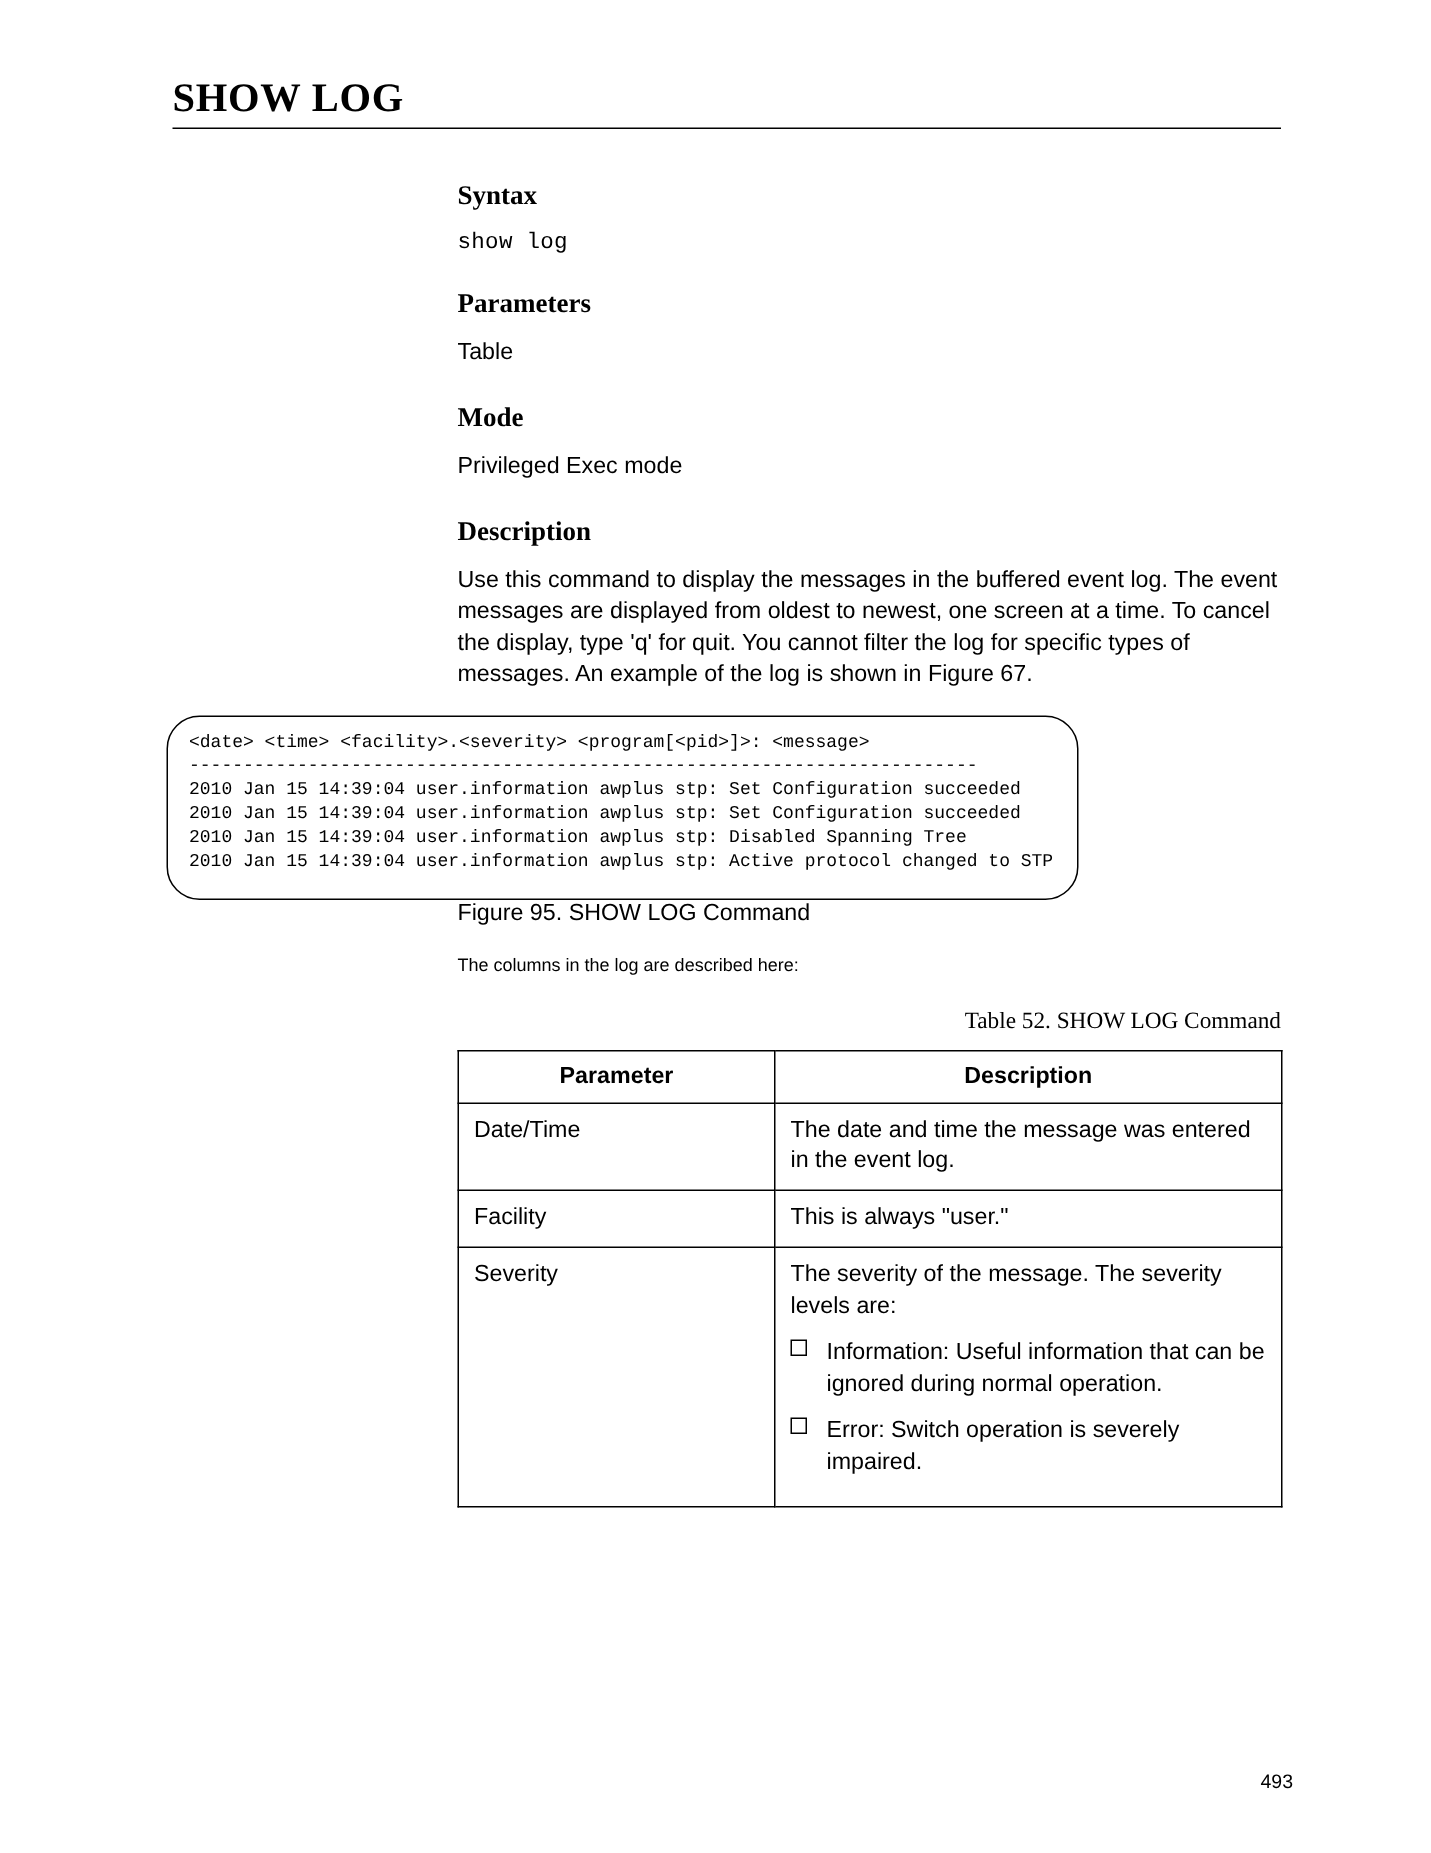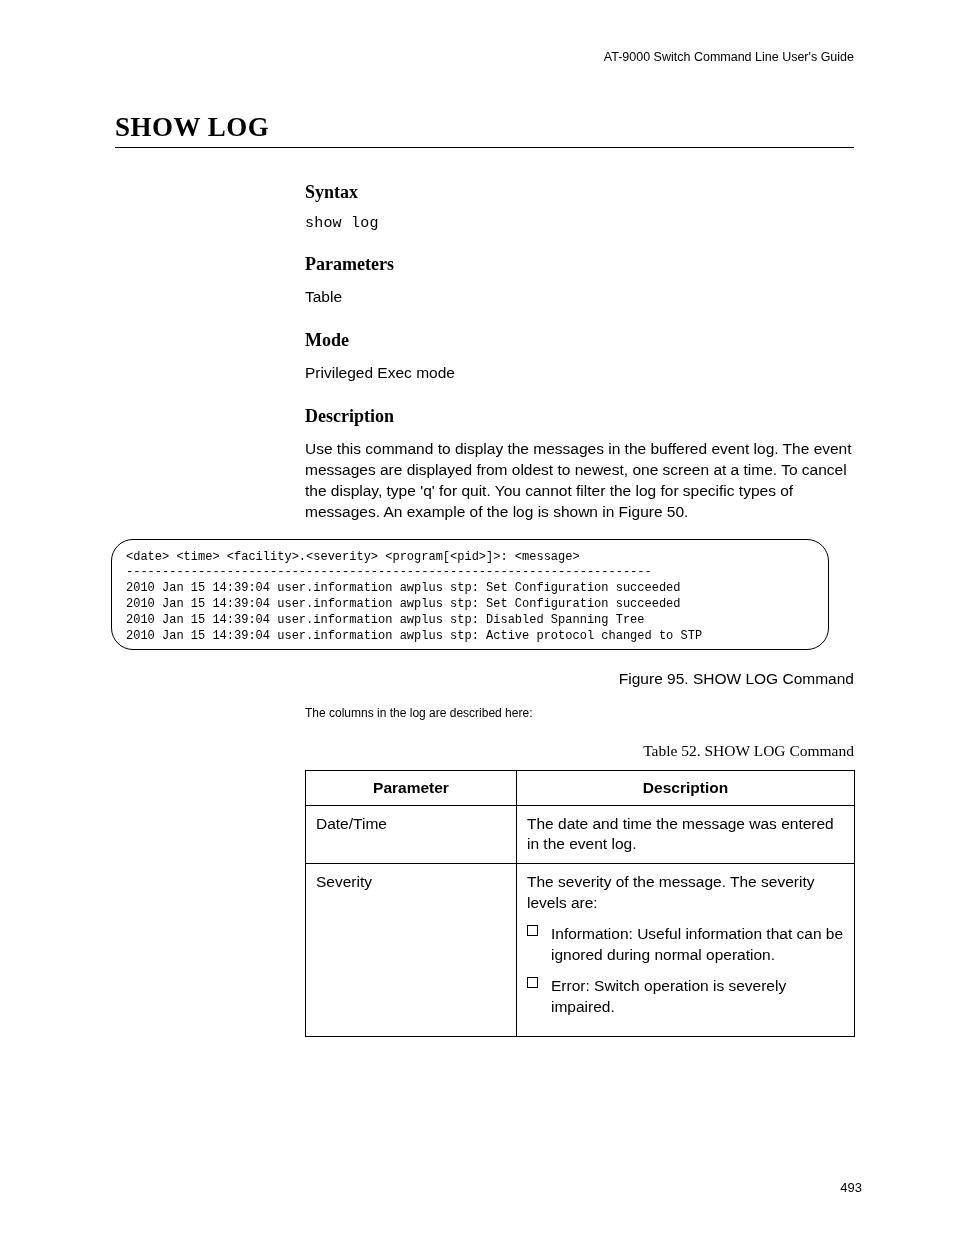--- a/index.html
+++ b/index.html
@@ -145,7 +145,6 @@
 
 <div class="page">
 
-  <div class="running-header">AT-9000 Switch Command Line User's Guide</div>
 
   <div class="title">SHOW LOG</div>
 

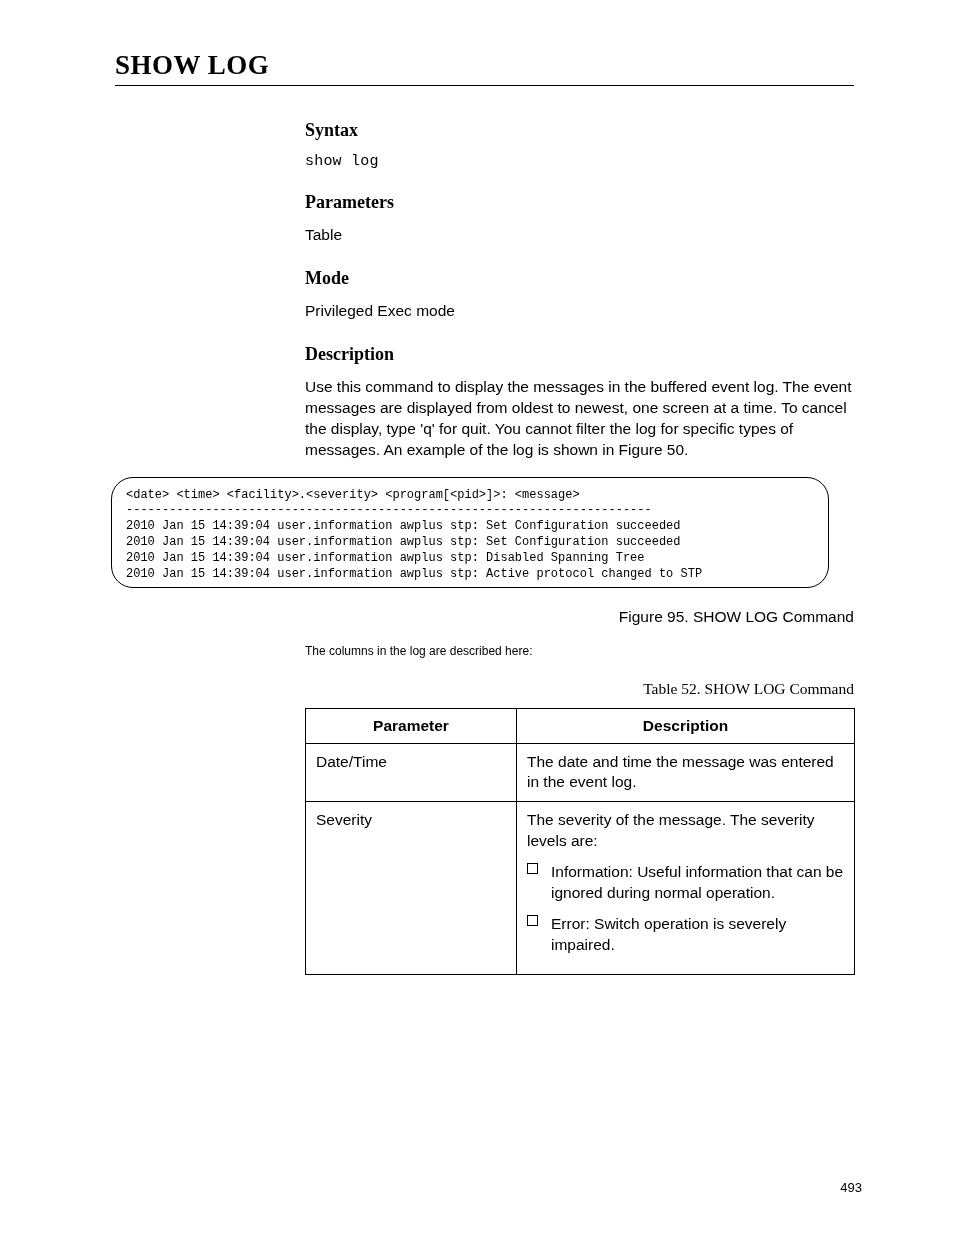--- a/index.html
+++ b/index.html
@@ -159,7 +159,7 @@
     <div class="body-text">Privileged Exec mode</div>
 
     <div class="section-head">Description</div>
-    <div class="body-text">Use this command to display the messages in the buffered event log. The event messages are displayed from oldest to newest, one screen at a time. To cancel the display, type 'q' for quit. You cannot filter the log for specific types of messages. An example of the log is shown in Figure 50.</div>
+    <div class="body-text">Use this command to display the messages in the buffered event log. The event messages are displayed from oldest to newest, one screen at a time. To cancel the display, type 'q' for quit. You cannot filter the log for specific types of messages. An example of the log is shown in Figure 67.</div>
   </div>
 
   <div class="code-frame">

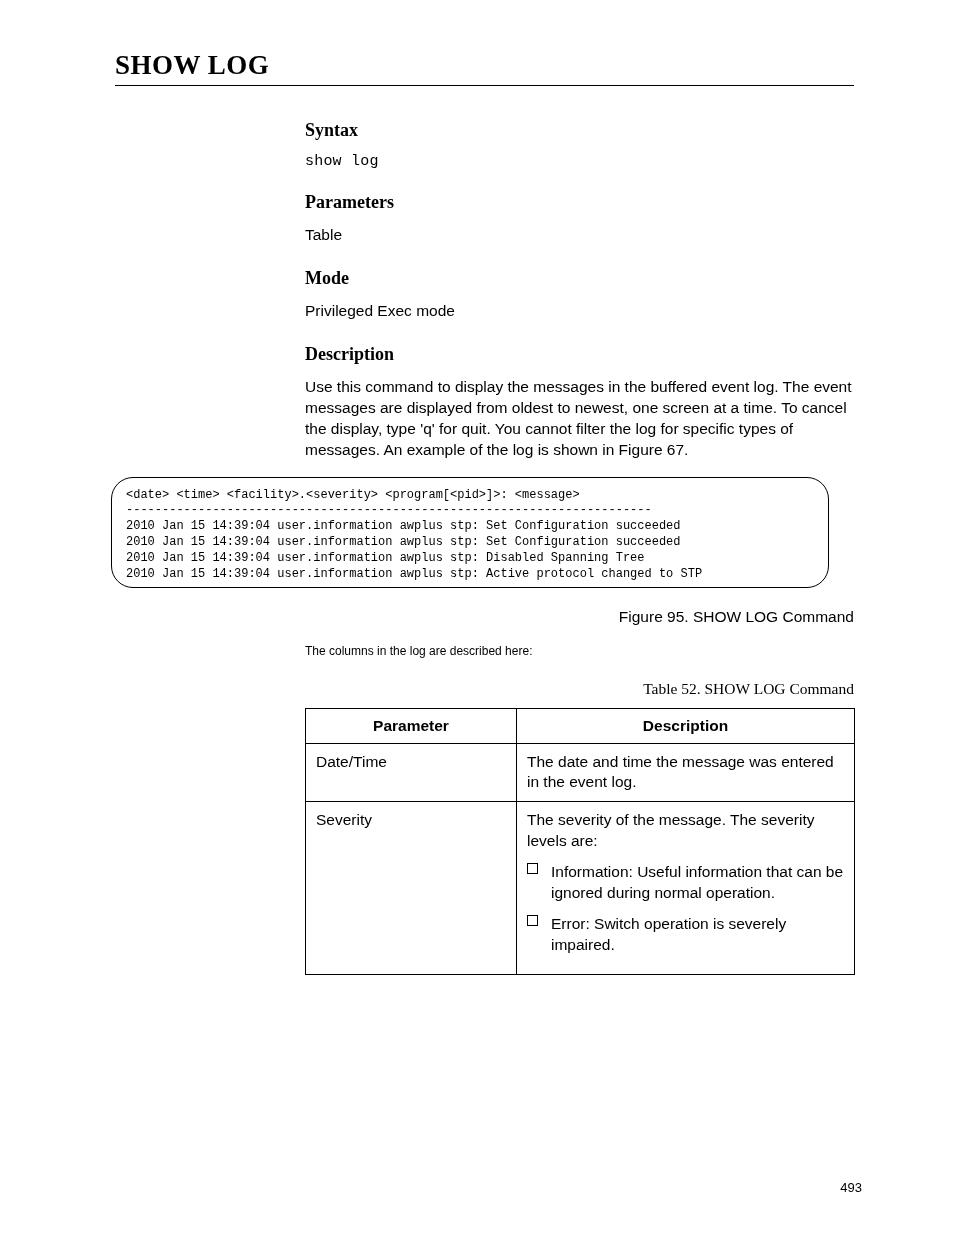--- a/index.html
+++ b/index.html
@@ -58,8 +58,8 @@
     margin-top: 16px;
     border: 1.5px solid #000;
     border-radius: 22px;
-    padding: 10px 14px 4px 14px;
-    width: 718px;
+    padding: 10px 14px 16px 14px;
+    width: 608px;
     margin-left: 0;
     margin-right: auto;
     box-sizing: border-box;

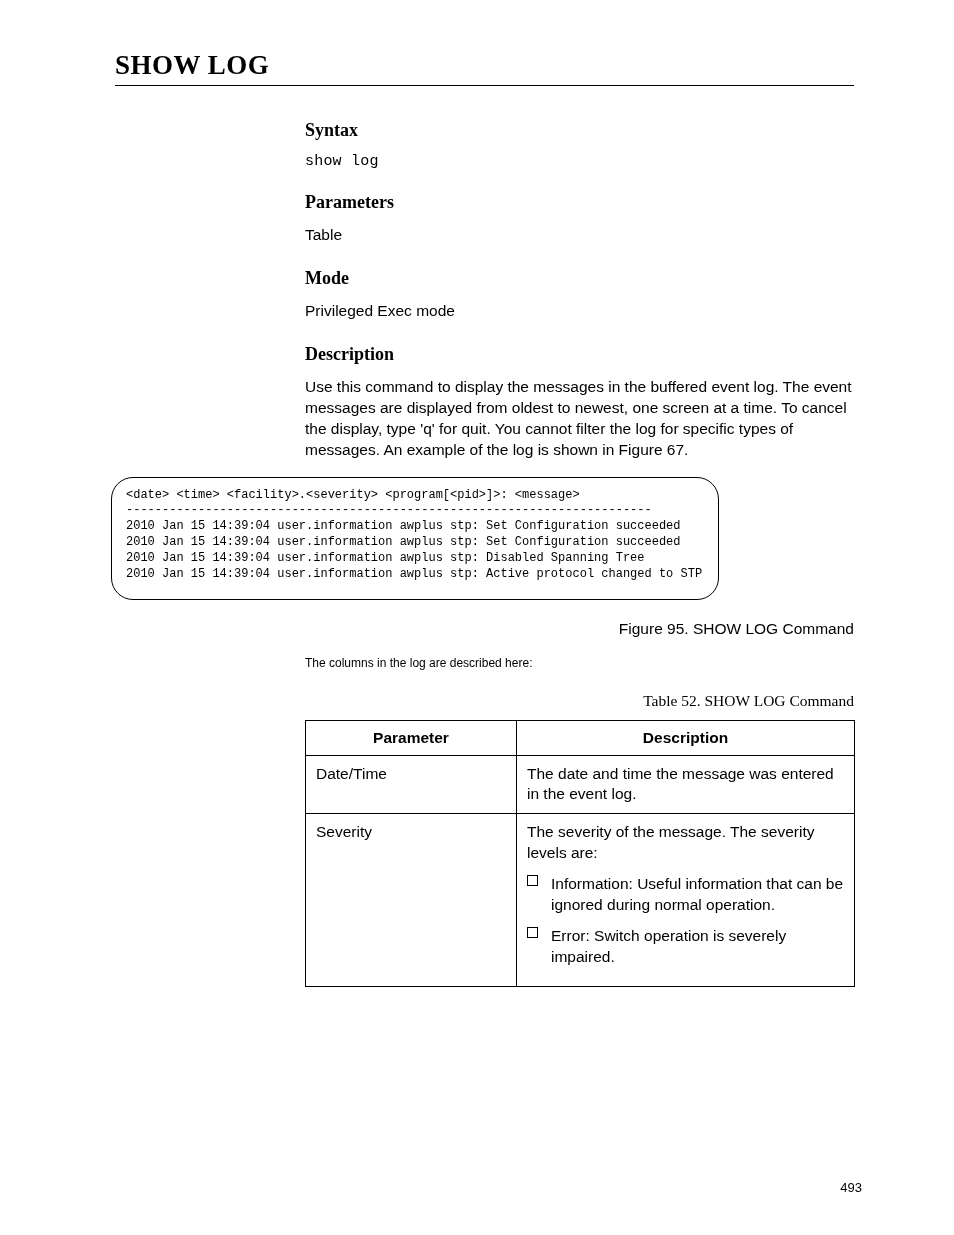--- a/index.html
+++ b/index.html
@@ -74,9 +74,8 @@
     white-space: pre;
   }
   .figure-caption {
-    text-align: right;
-    font-size: 15.5px;
-    margin-top: 20px;
+    text-align: left;
+    font-size: 15.5px;
     margin-bottom: 18px;
     margin-left: 190px;
   }

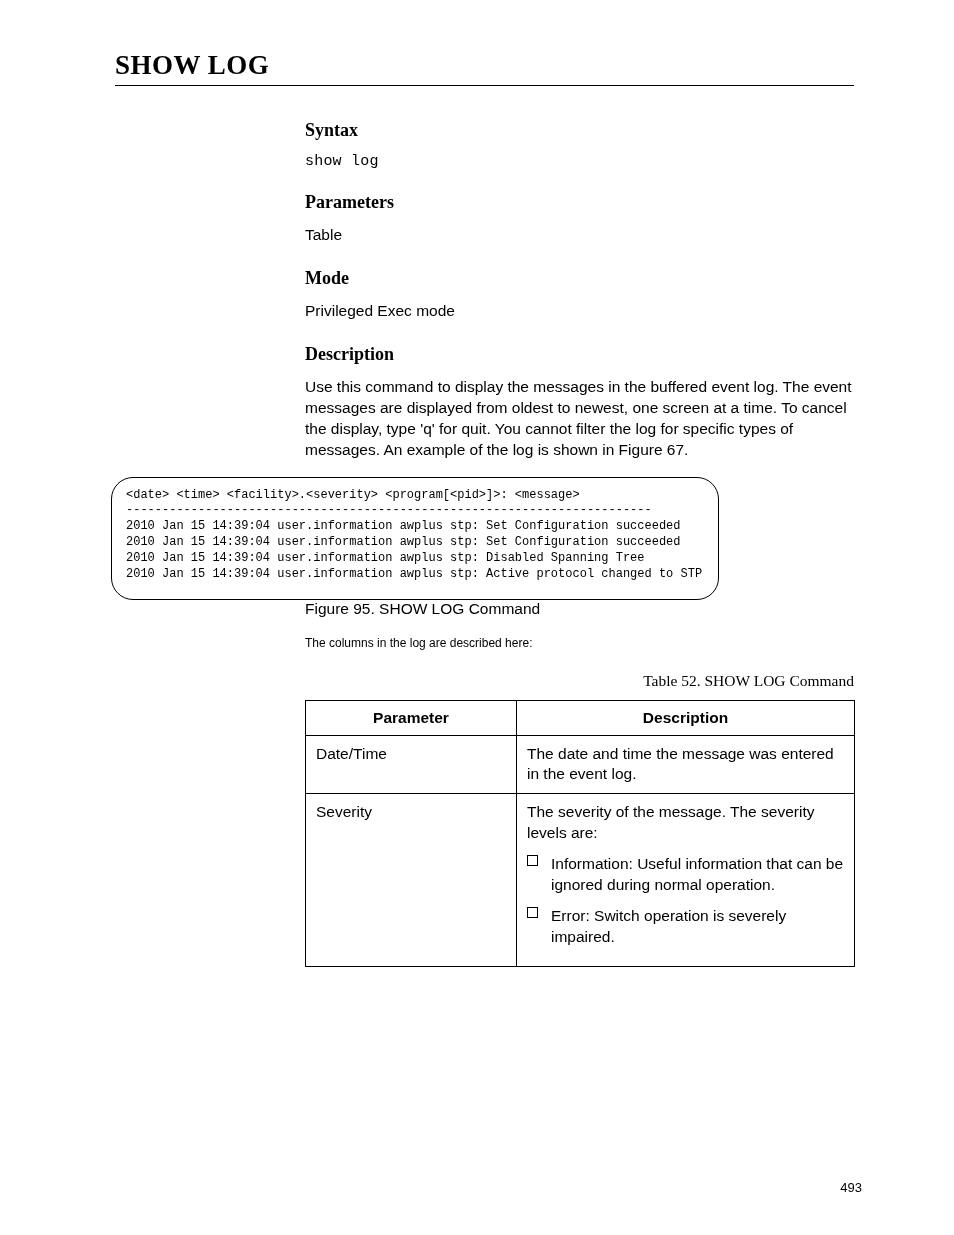--- a/index.html
+++ b/index.html
@@ -189,6 +189,10 @@
         <td>The date and time the message was entered in the event log.</td>
       </tr>
       <tr>
+        <td class="p-col">Facility</td>
+        <td>This is always "user."</td>
+      </tr>
+      <tr>
         <td class="p-col">Severity</td>
         <td>
           <span>The severity of the message. The severity levels are:</span>

